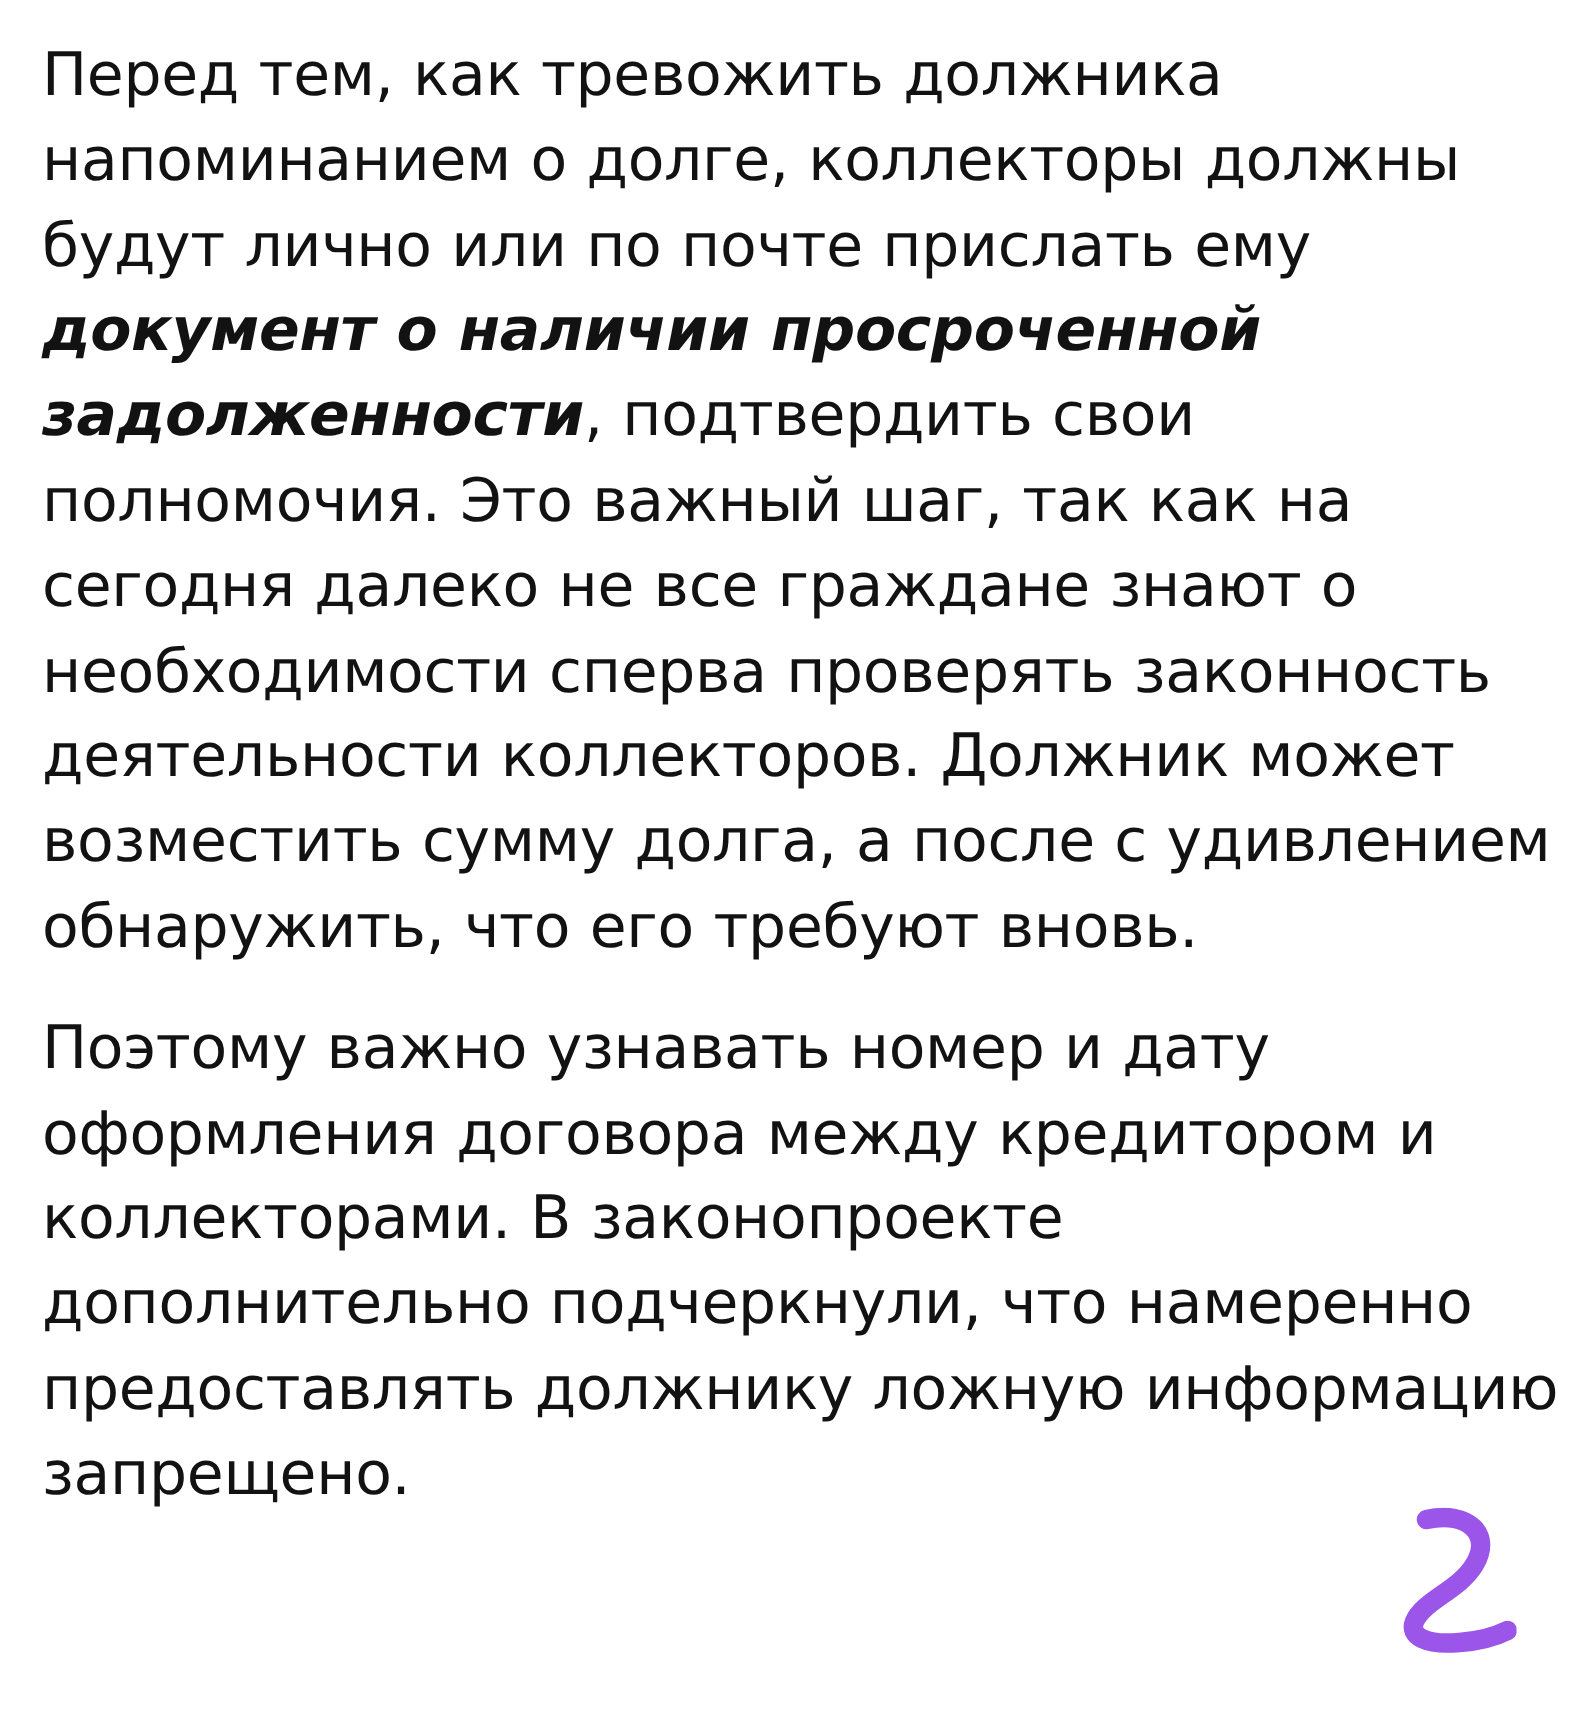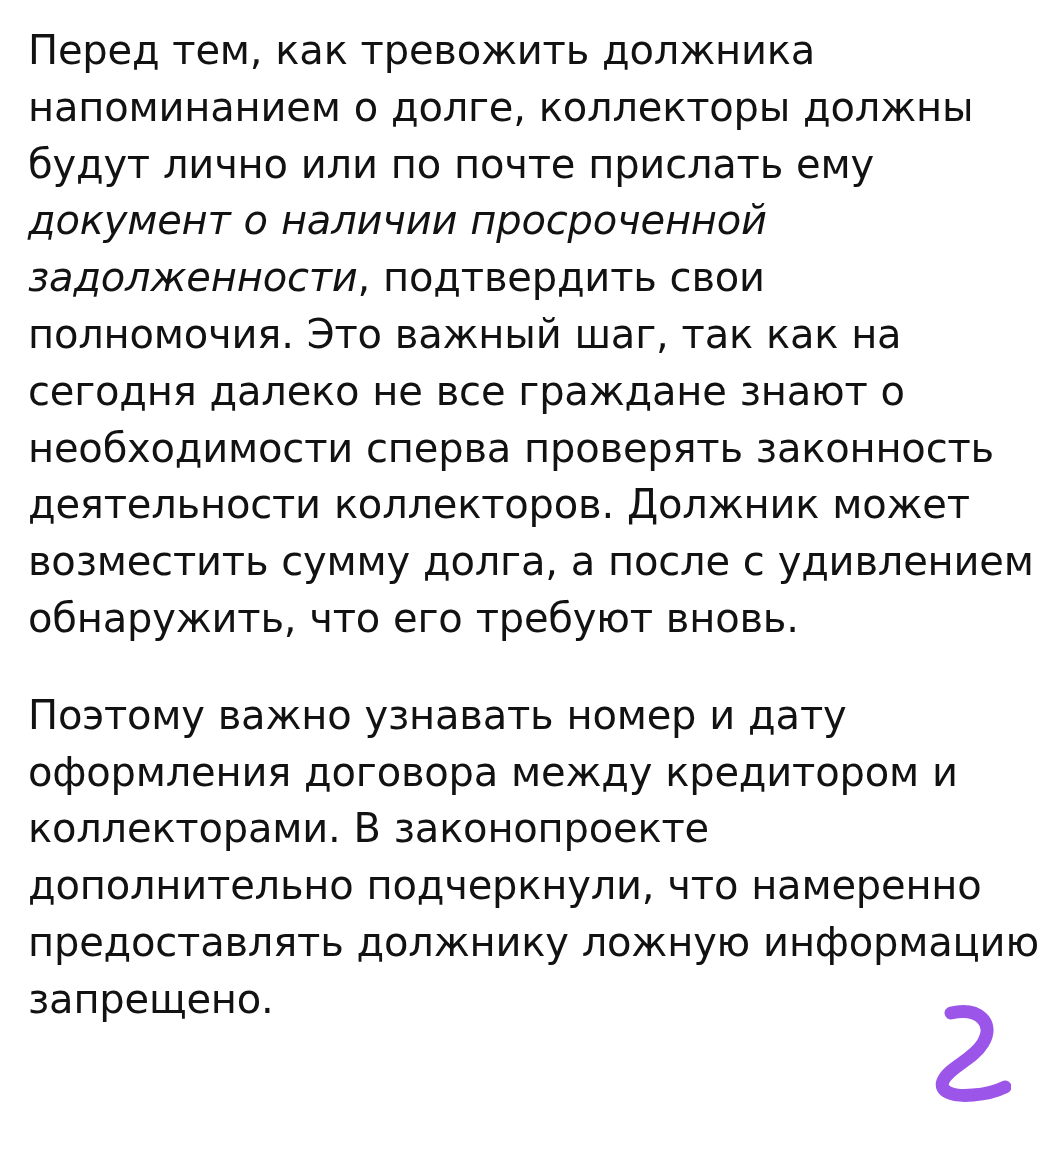--- a/index.html
+++ b/index.html
@@ -34,7 +34,7 @@
     margin-top: 40px;
   }
   .emph {
-    font-weight: 400;
+    font-weight: 700;
     font-style: italic;
   }
   .mark {

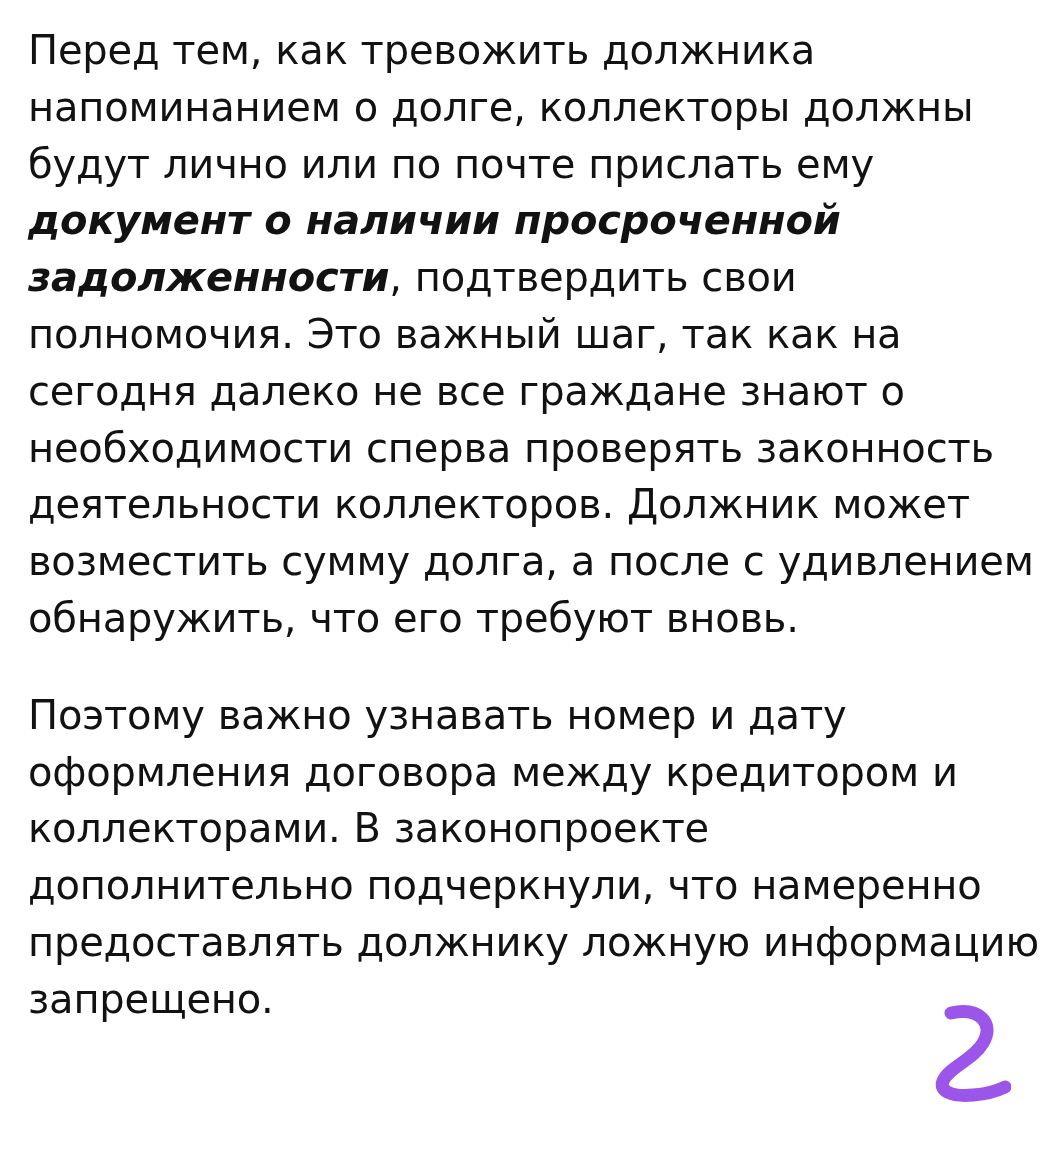--- a/index.html
+++ b/index.html
@@ -31,7 +31,7 @@
     word-spacing: 0.5px;
   }
   .para + .para {
-    margin-top: 40px;
+    margin-top: 24px;
   }
   .emph {
     font-weight: 700;

